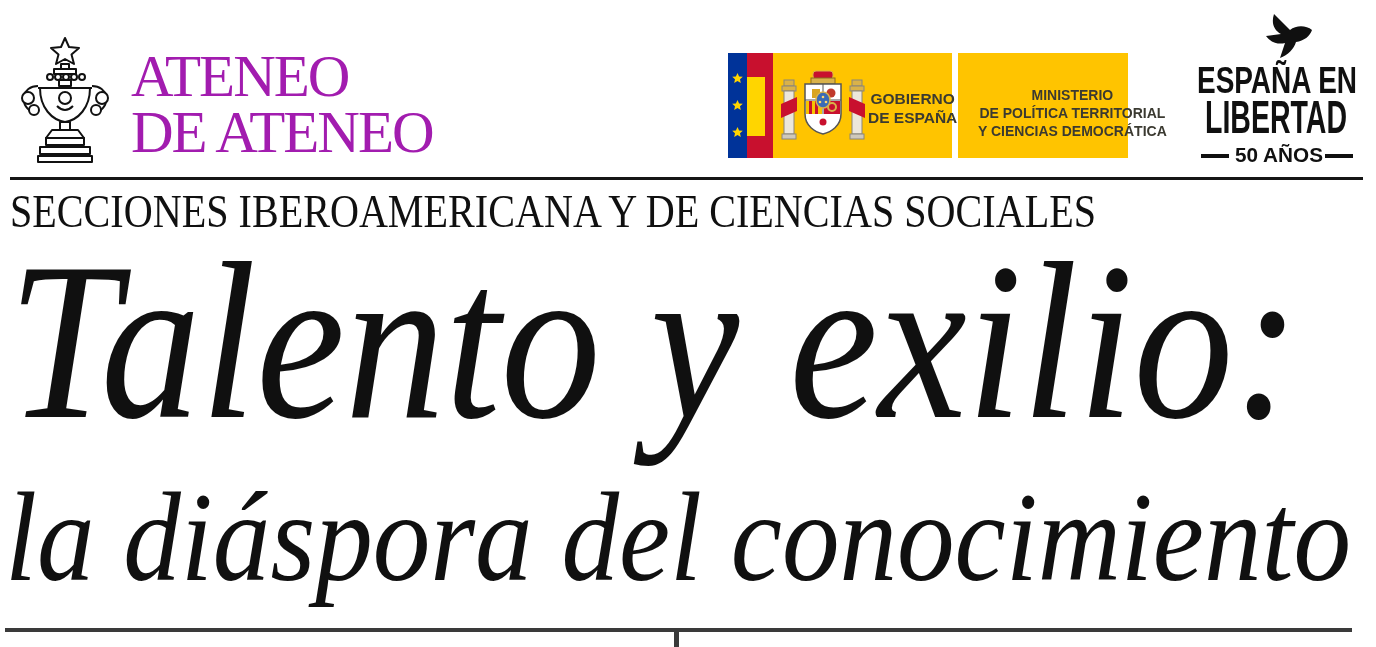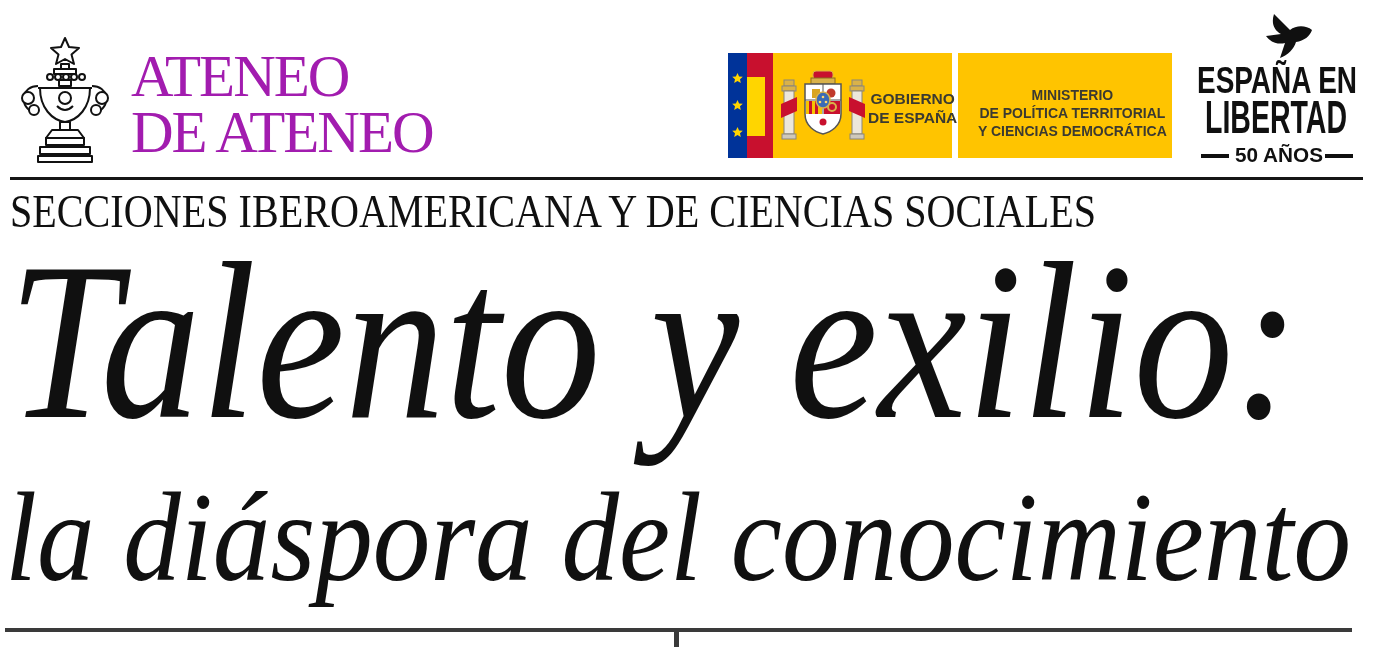--- a/index.html
+++ b/index.html
@@ -16,7 +16,7 @@
   .gov-logo{position:absolute;left:728px;top:53px;width:444px;height:105px;display:flex;text-align:center;}
   .gov-box1{width:224px;background:#FFC400;position:relative;}
   .gov-gap{width:6px;background:#ffffff;}
-  .gov-box2{width:214px;background:#FFC400;position:relative;}
+  .gov-box2{width:170px;background:#FFC400;position:relative;}
   .eu-strip{position:absolute;left:0;top:0;width:19px;height:105px;}
   .flag-mid{position:absolute;left:19px;top:0;width:18px;height:105px;display:flex;flex-direction:column;}
   .fm-red-top{height:24px;background:#C8102E;}

